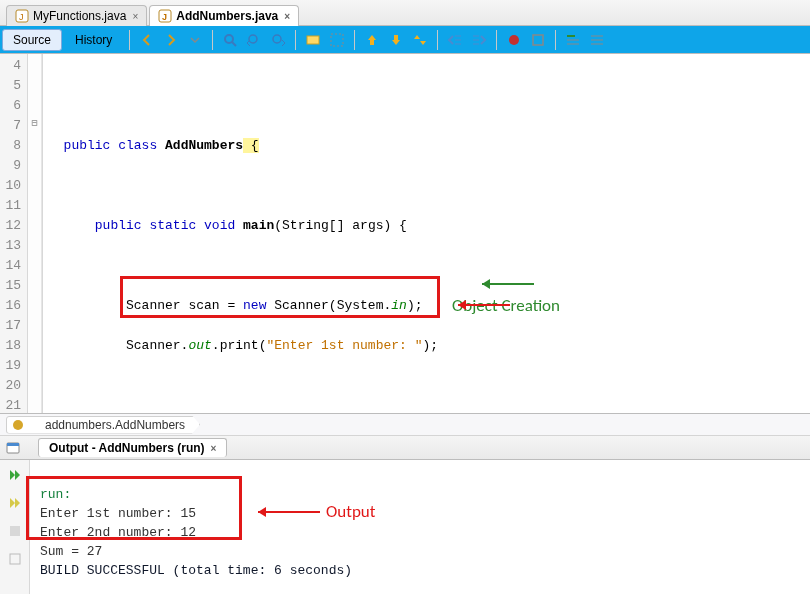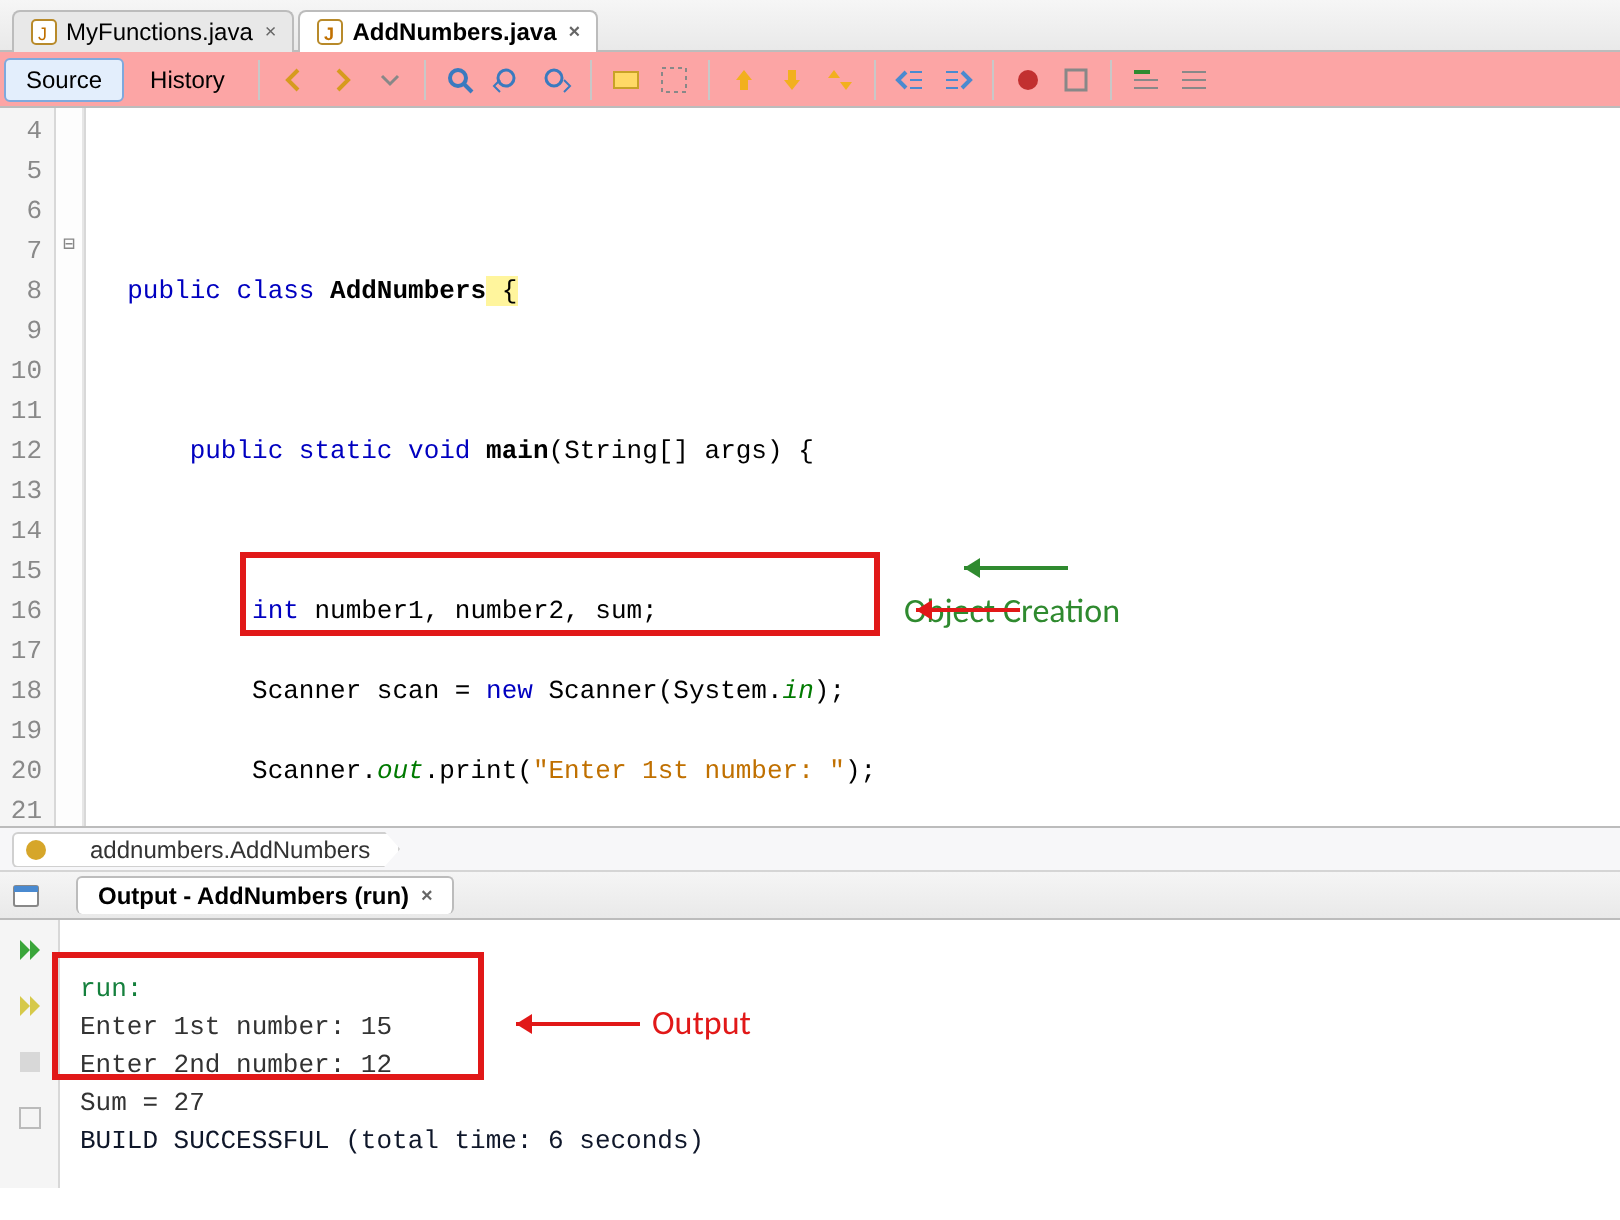--- a/index.html
+++ b/index.html
@@ -54,7 +54,7 @@
   .editor-toolbar {
     display: flex;
     align-items: center;
-    background: #fca5a5;
+    background: #0ea5e9;
     border-bottom: 1px solid #bcbcbc;
     height: 28px;
     padding: 0 2px;

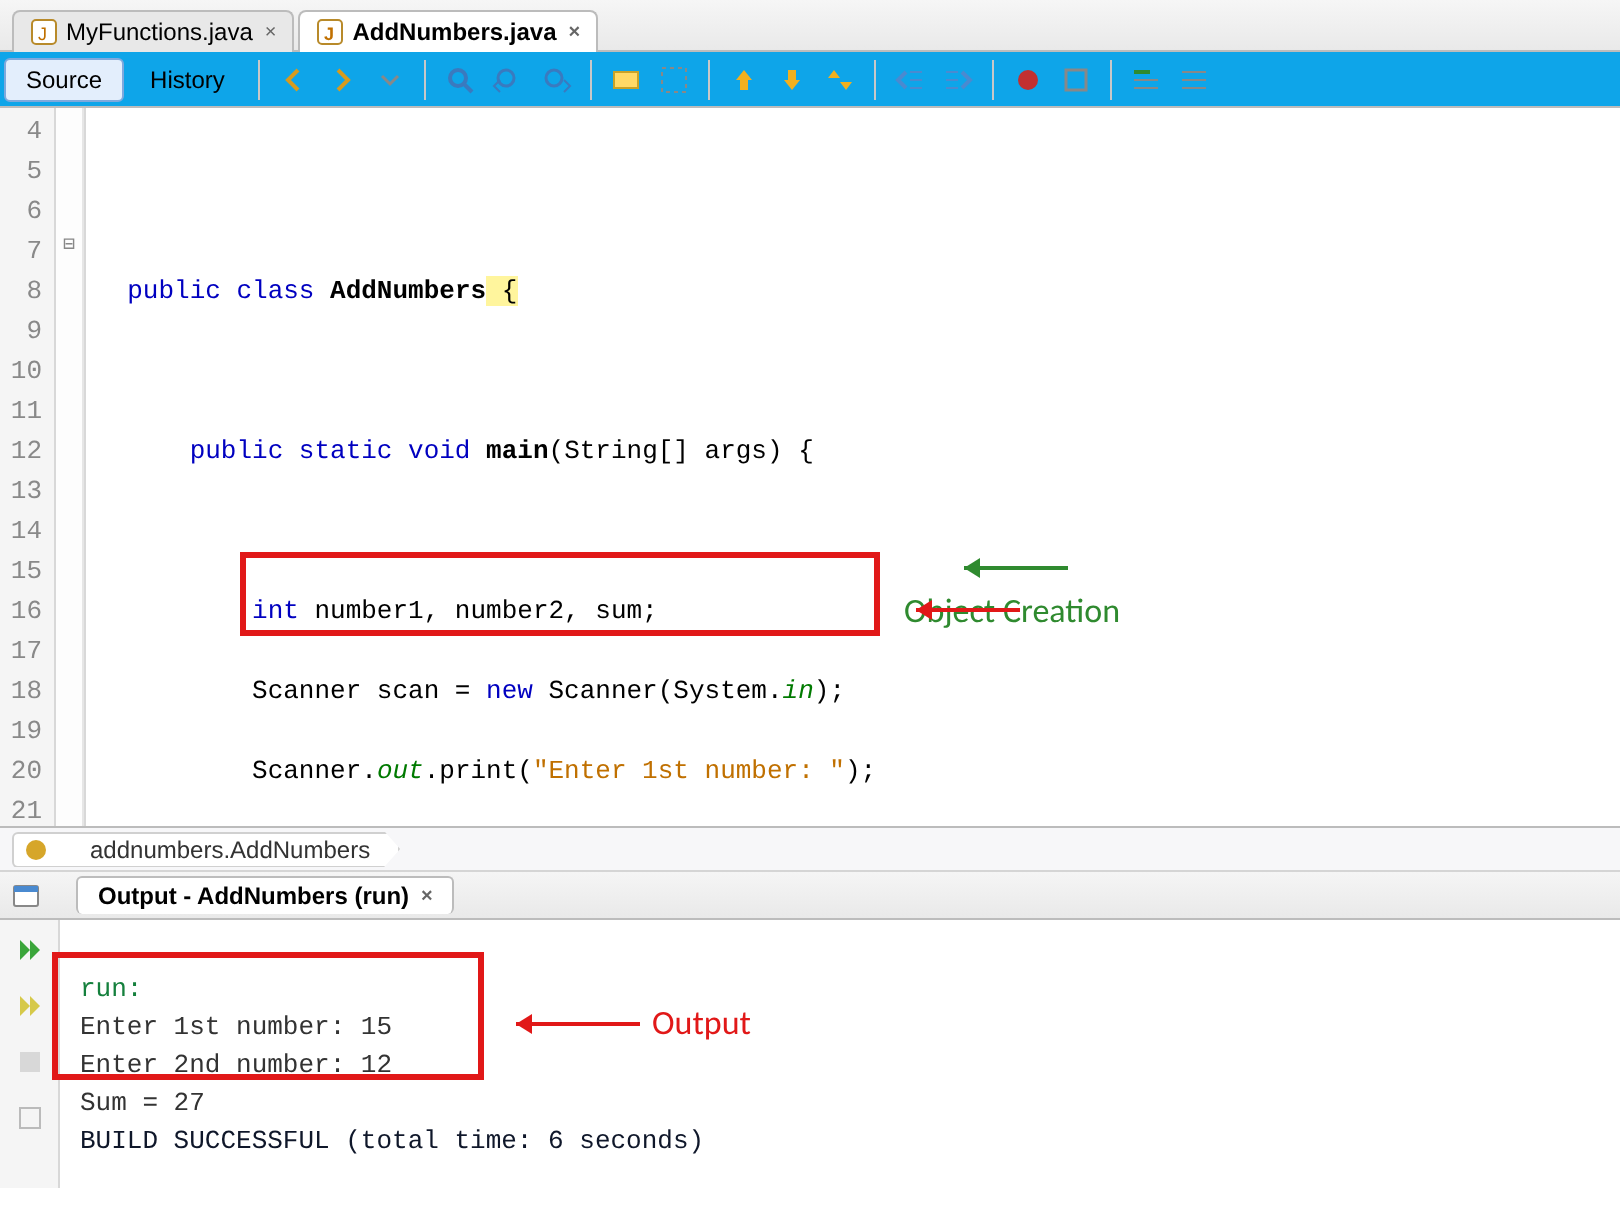--- a/index.html
+++ b/index.html
@@ -382,7 +382,6 @@
 <div>&nbsp;</div>
 <div>      <span class="kw">public </span><span class="kw">static </span><span class="kw">void </span><span class="fn">main</span><span>(String[] args) {</span></div>
 <div>&nbsp;</div>
-<div>          <span class="kw">int</span><span> number1, number2, sum;</span></div>
 <div>          <span>Scanner scan = </span><span class="kw">new</span><span> Scanner(System.</span><span class="field">in</span><span>);</span></div>
 <div>          <span>Scanner.</span><span class="field">out</span><span>.print(</span><span class="str">"Enter 1st number: "</span><span>);</span></div>
 

